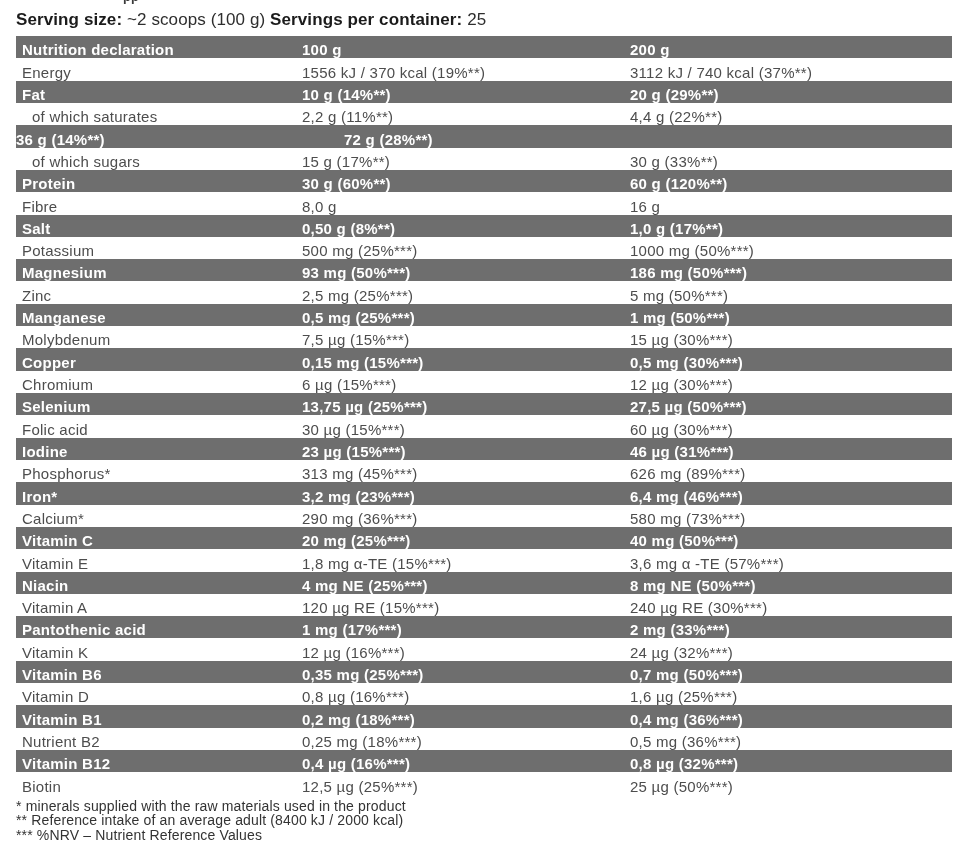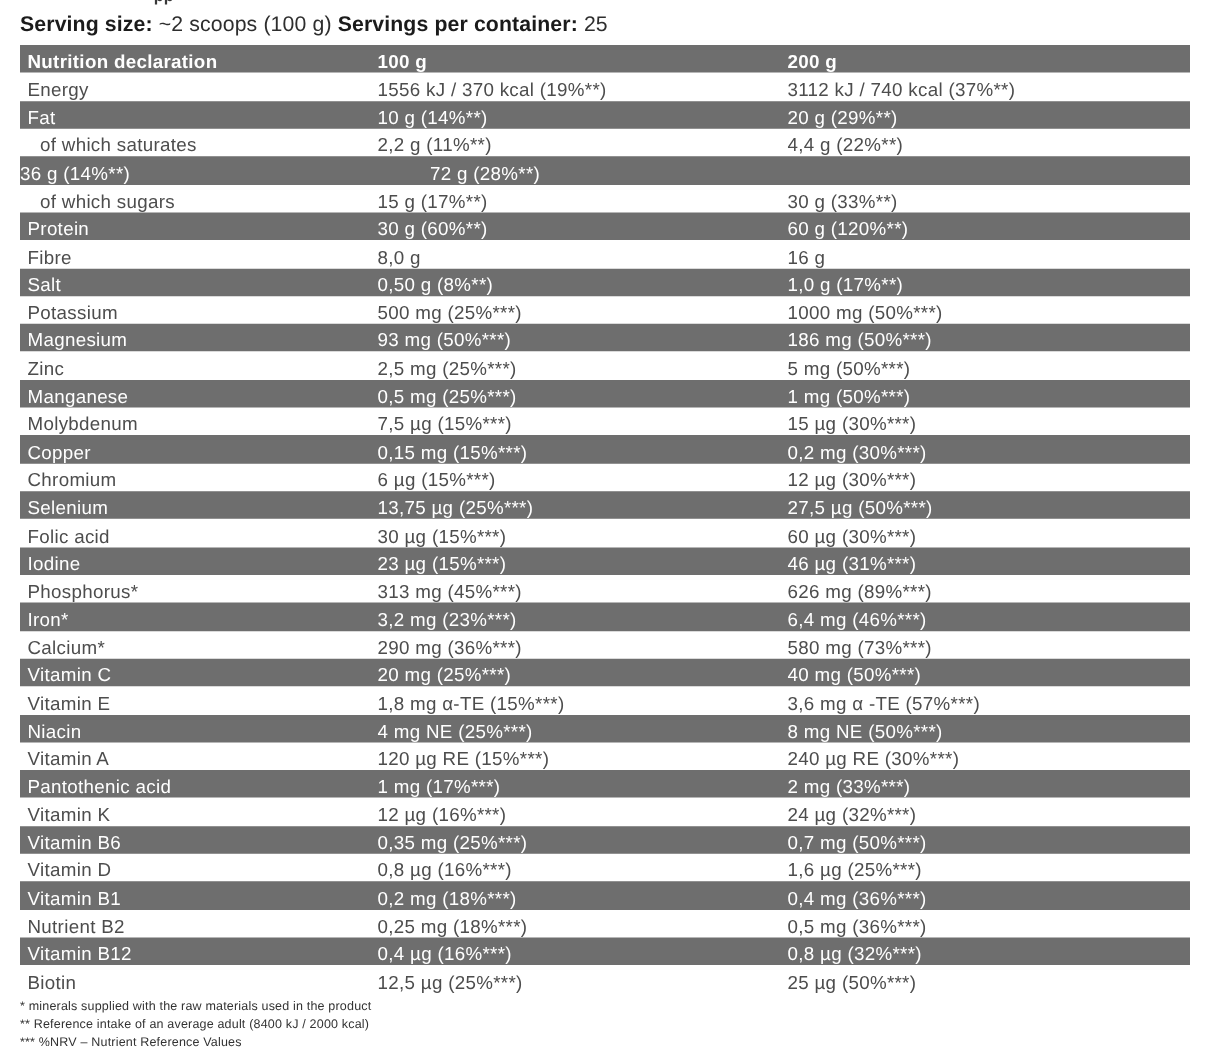--- a/index.html
+++ b/index.html
@@ -25,7 +25,7 @@
   .row.dark{
     background:var(--row-dark,#6e6e6e);
     color:var(--dark-row-text,#ffffff);
-    font-weight:400;
+    font-weight:700;
   }
   .row.header{font-weight:700;}
   .c1{width:286px;padding-left:6px;box-sizing:border-box;white-space:nowrap;overflow:hidden;}

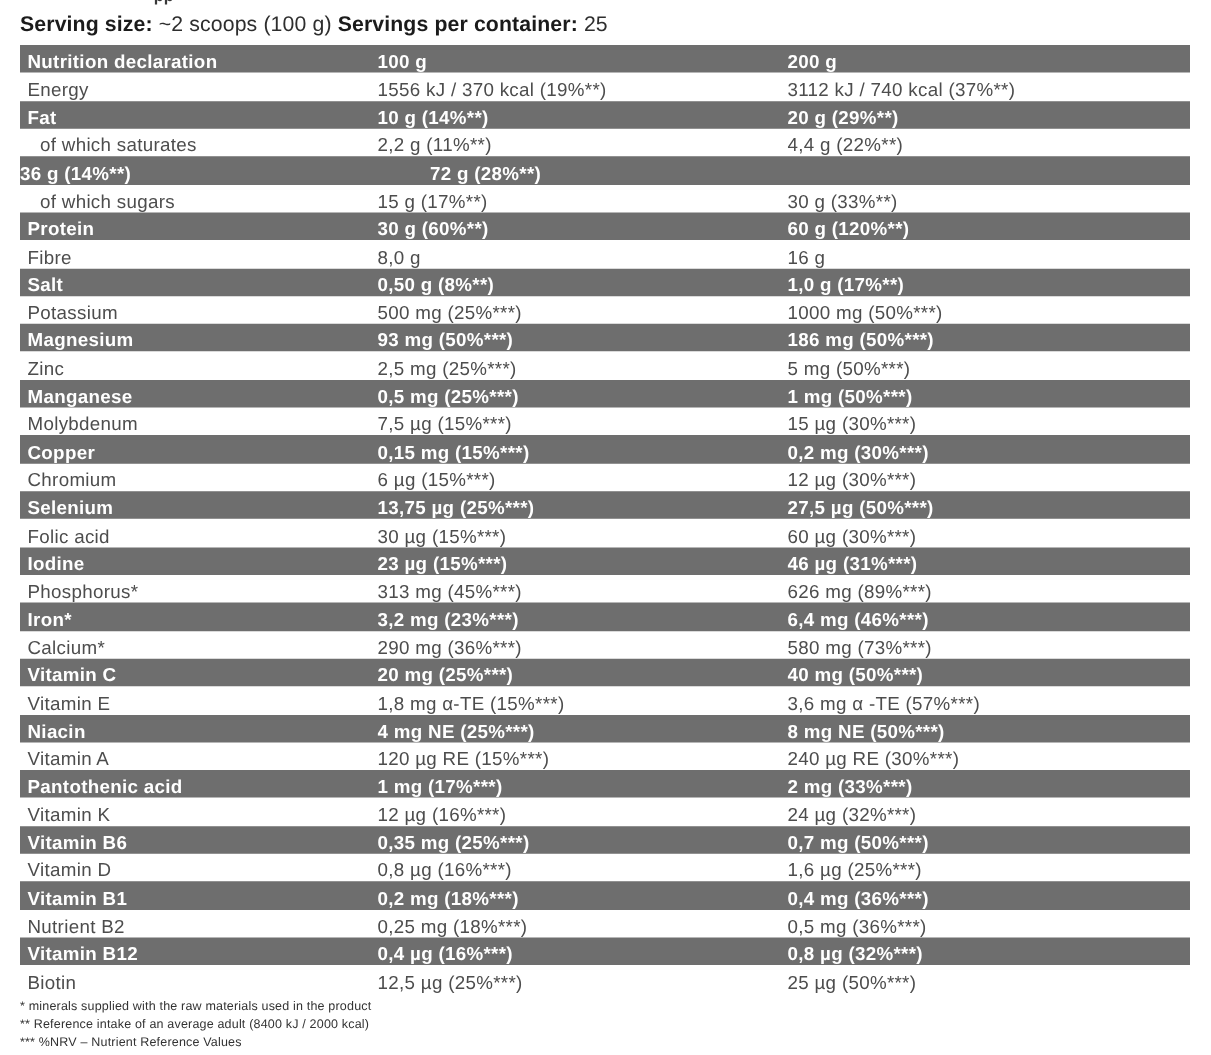--- a/index.html
+++ b/index.html
@@ -126,7 +126,7 @@
         <div class="row dark">
     <span class="c1">Copper</span>
     <span class="c2">0,15 mg (15%***)</span>
-    <span class="c3">0,2 mg (30%***)</span>
+    <span class="c3">0,5 mg (30%***)</span>
   </div>
         <div class="row">
     <span class="c1">Chromium</span>

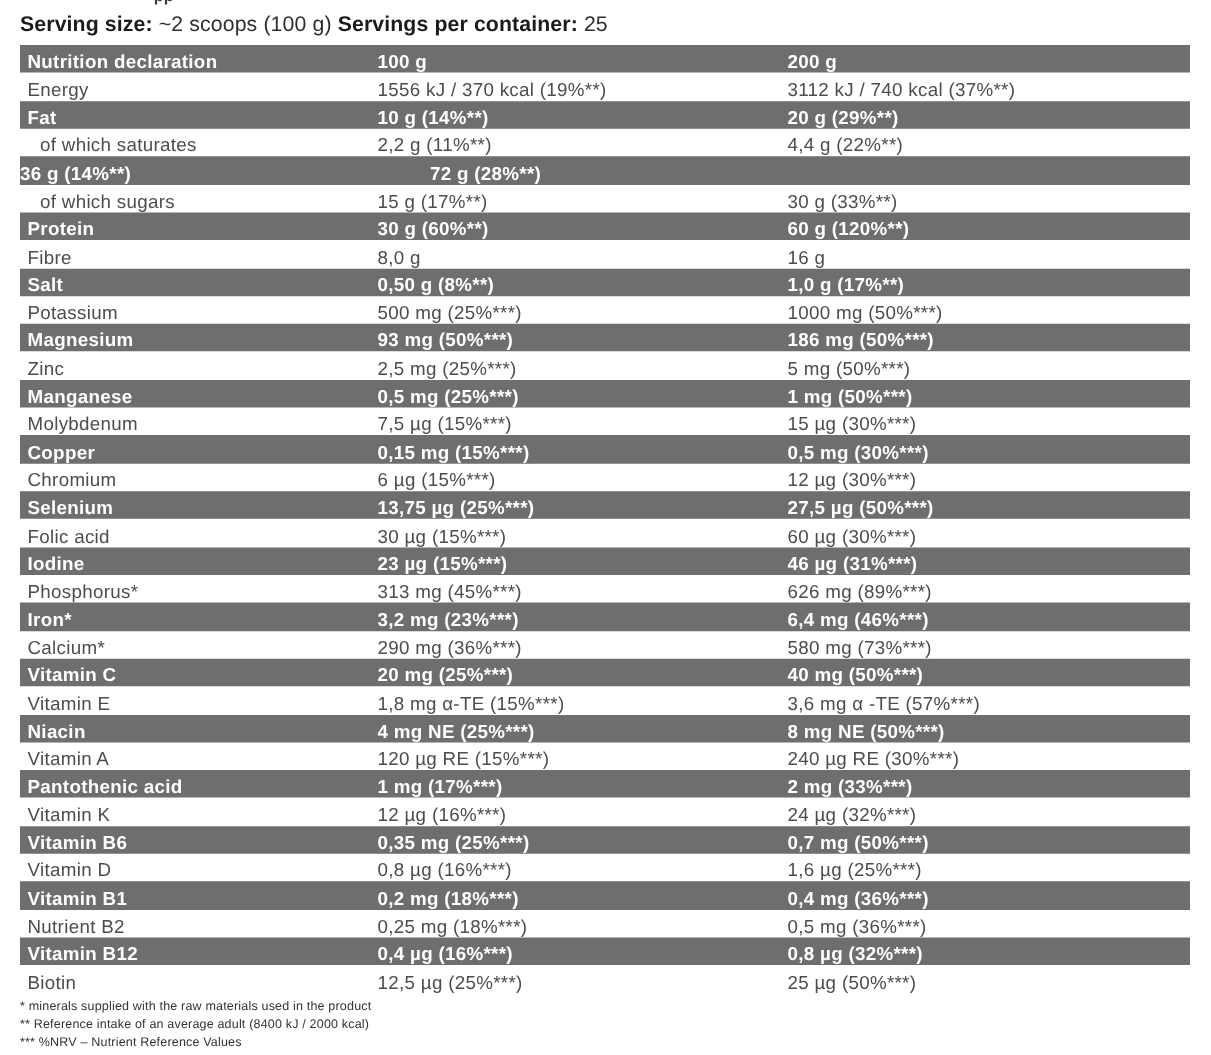--- a/index.html
+++ b/index.html
@@ -33,7 +33,7 @@
   .c2{width:328px;white-space:nowrap;overflow:hidden;}
   .c3{flex:1;white-space:nowrap;overflow:hidden;}
 
-  .footnotes{margin-top:4px;font-size:10px;color:var(--footnote-text,#333333);line-height:14.7px;letter-spacing:.15px;}
+  .footnotes{margin-top:4px;font-size:14px;color:var(--footnote-text,#333333);line-height:14.7px;letter-spacing:.15px;}
   .footnotes p{margin:0;}
 </style>
 </head>

